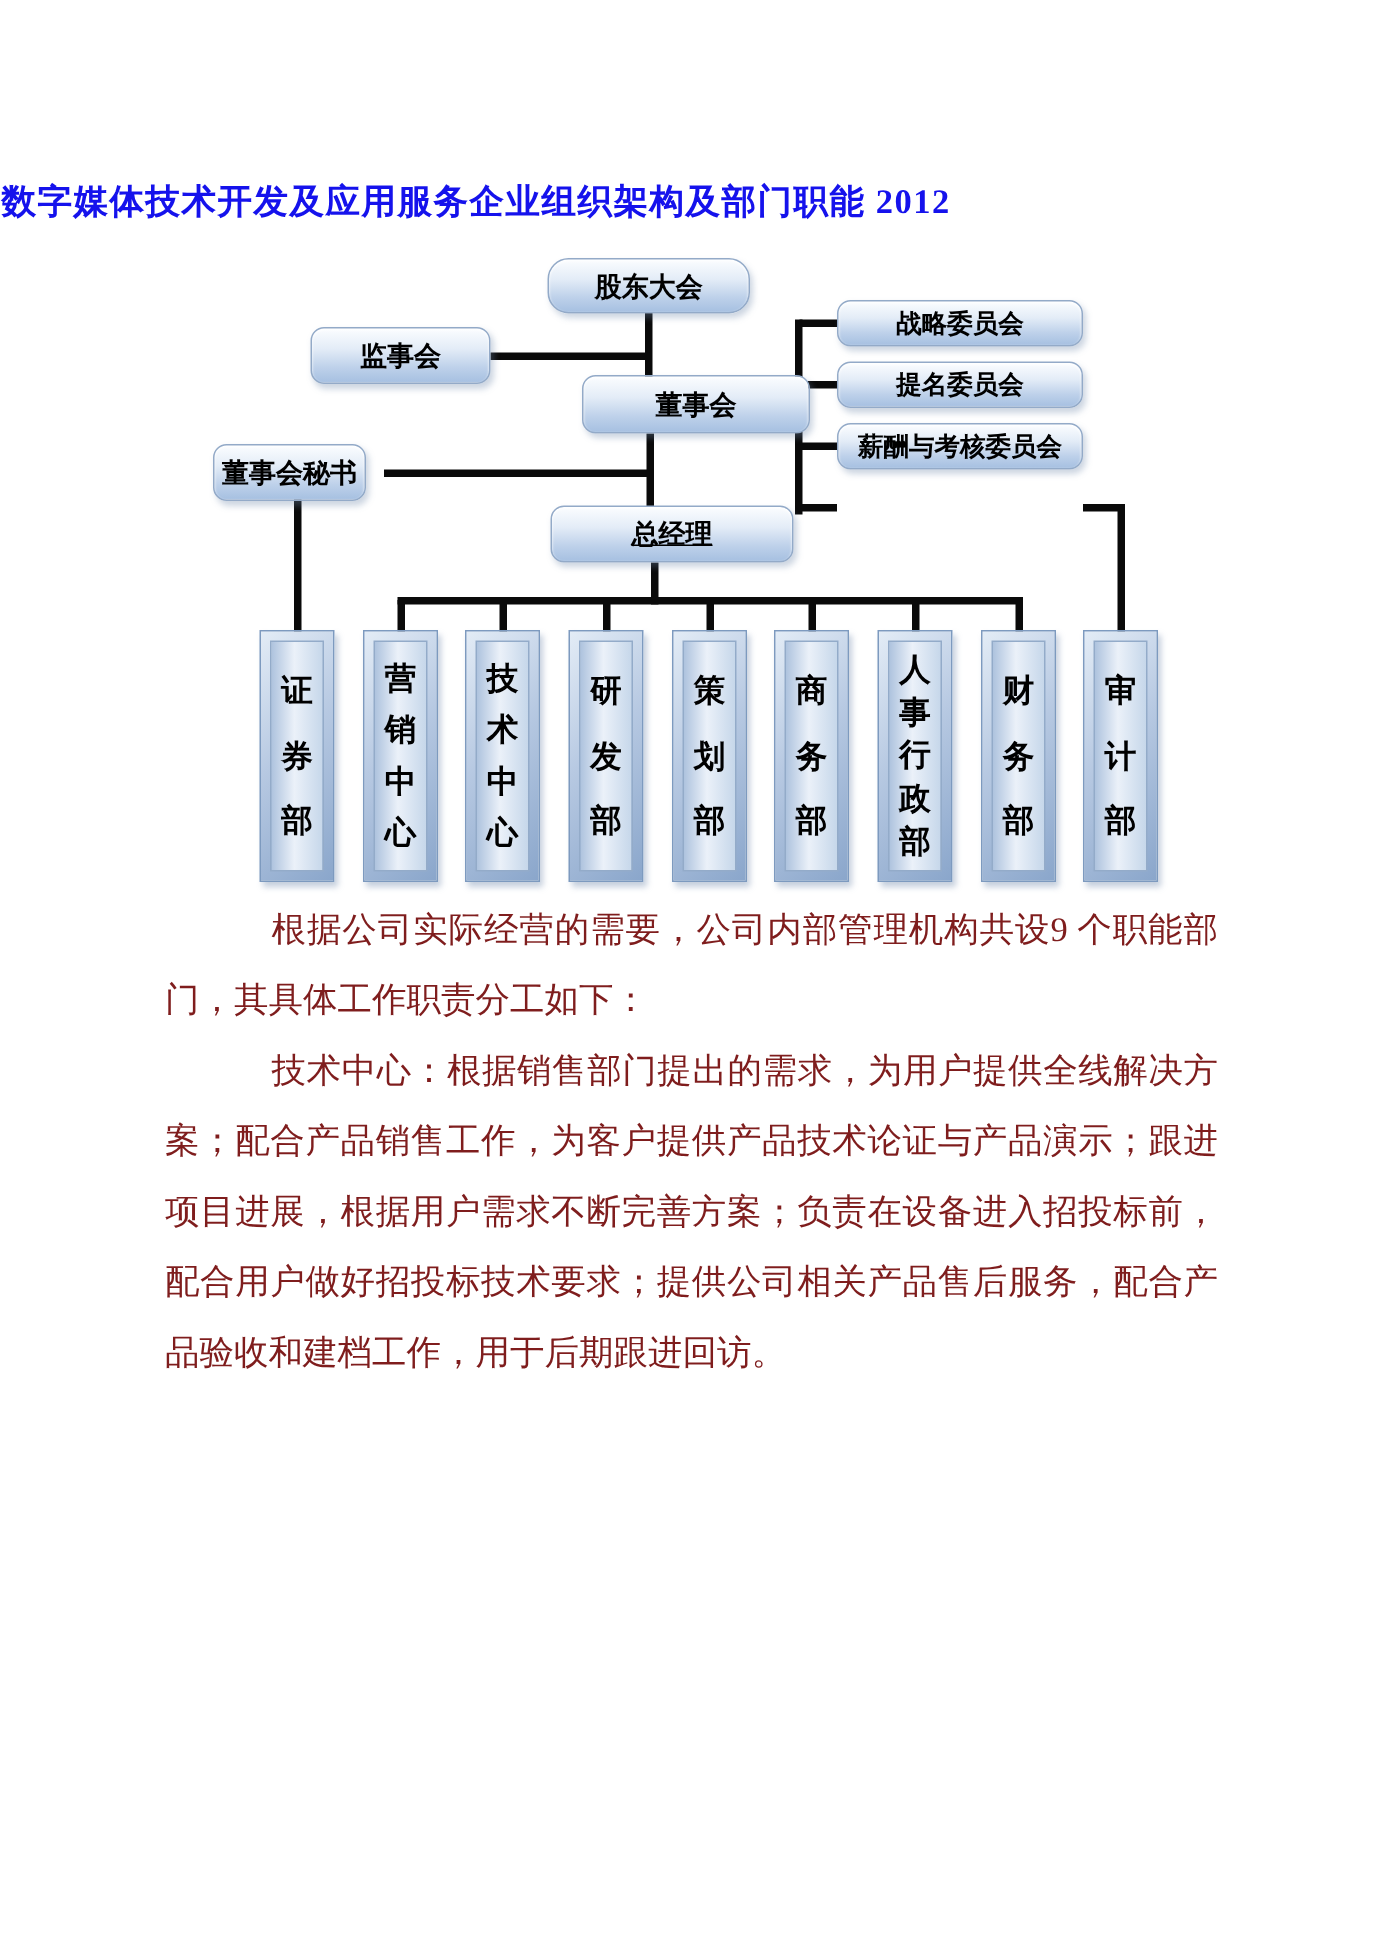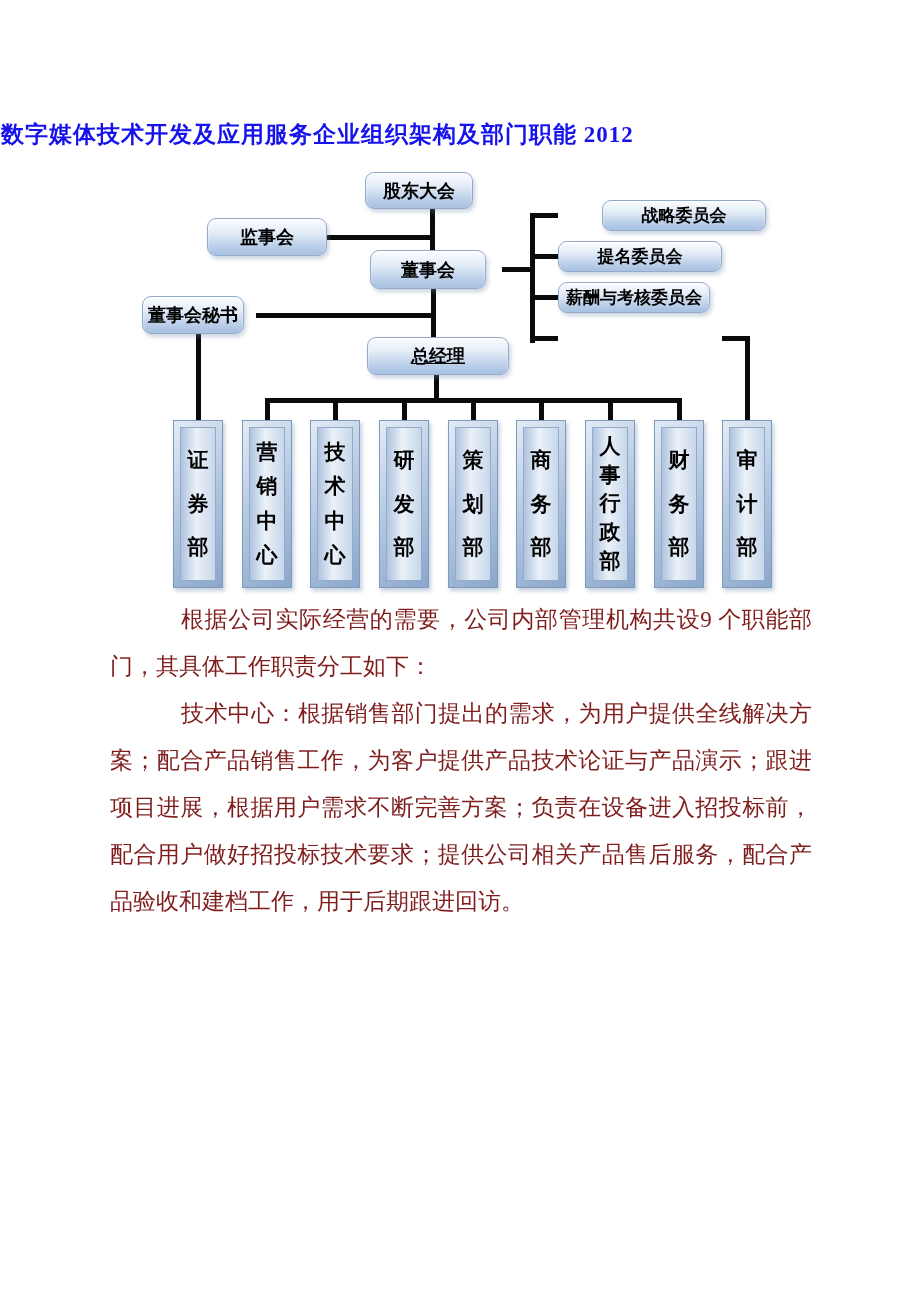--- a/index.html
+++ b/index.html
@@ -85,7 +85,7 @@
     <div class="line" style="left:722px;top:176px;width:28px;height:5px;"></div>
     <div class="line" style="left:745px;top:176px;width:5px;height:85px;"></div>
 
-    <div class="hbox" style="left:365px;top:12px;width:108px;height:37px;">
+    <div class="hbox" style="left:365px;top:12px;width:135px;height:37px;border-radius:14px;">
       <span>股东大会</span>
     </div>
     <div class="hbox" style="left:207px;top:58px;width:120px;height:38px;">

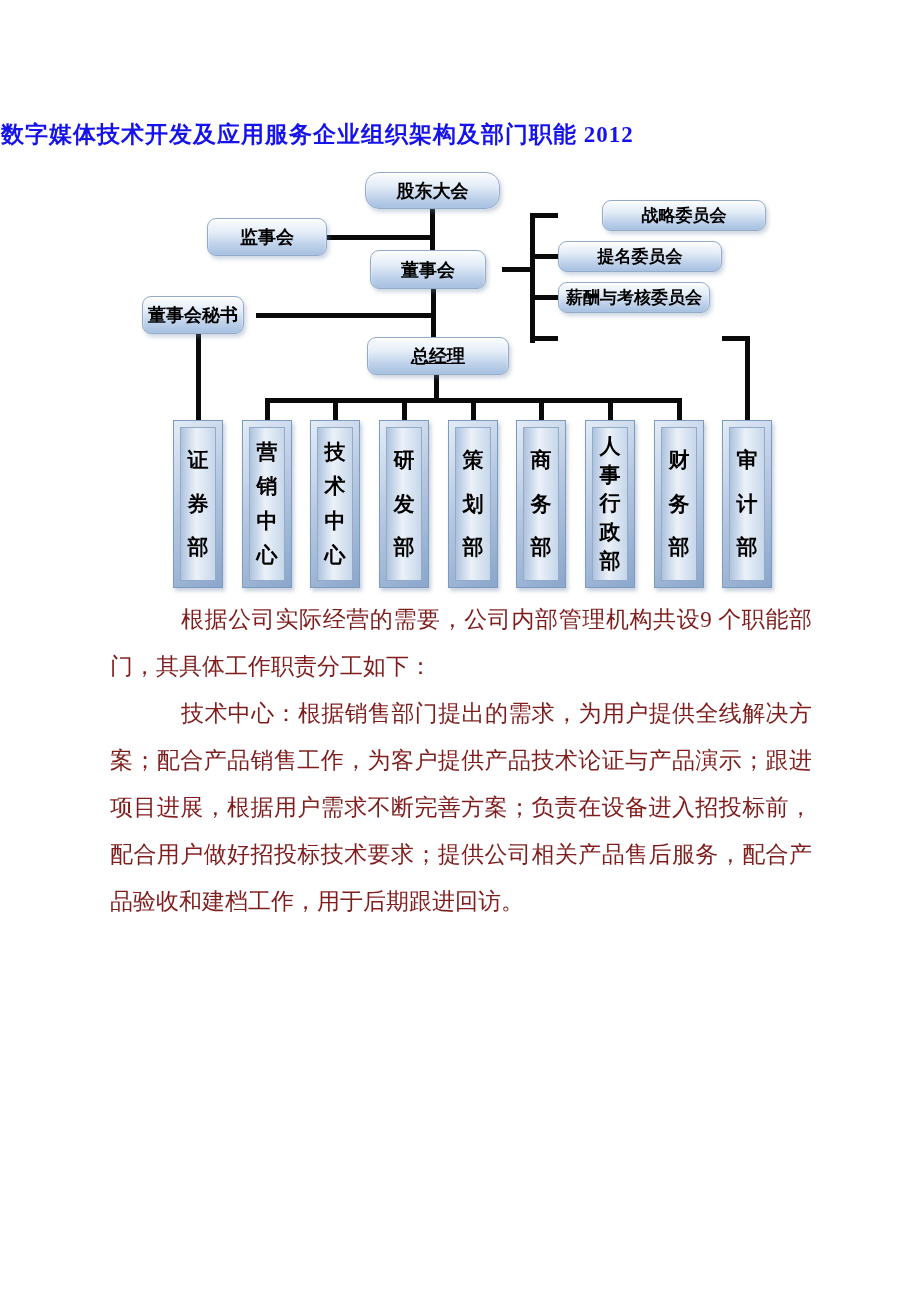--- a/index.html
+++ b/index.html
@@ -94,7 +94,7 @@
     <div class="hbox" style="left:370px;top:90px;width:116px;height:39px;">
       <span>董事会</span>
     </div>
-    <div class="hbox committee" style="left:558px;top:40px;width:164px;height:31px;margin-left:44px;">
+    <div class="hbox committee" style="left:558px;top:40px;width:164px;height:31px;">
       <span>战略委员会</span>
     </div>
     <div class="hbox committee" style="left:558px;top:81px;width:164px;height:31px;">

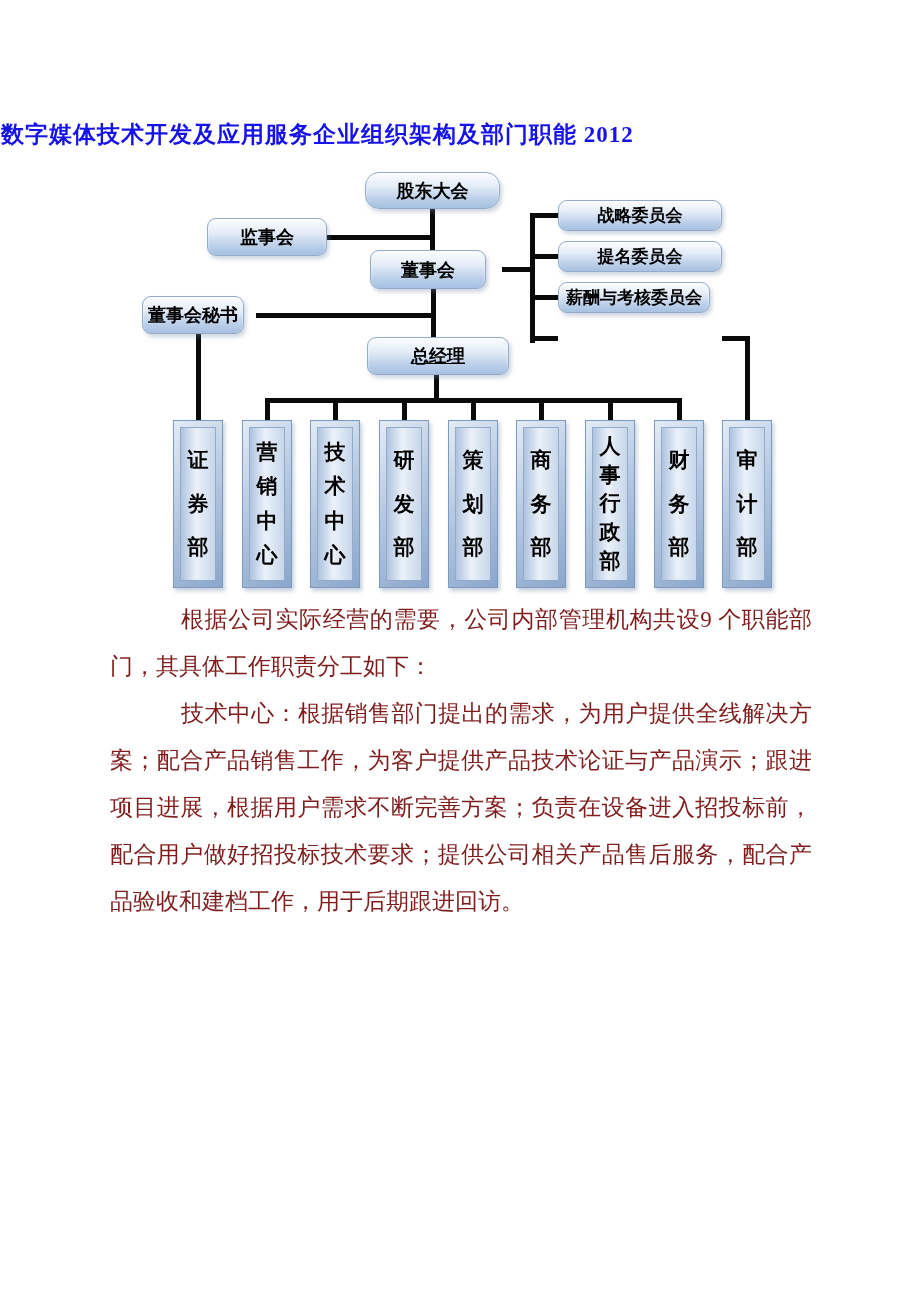--- a/index.html
+++ b/index.html
@@ -91,7 +91,7 @@
     <div class="hbox" style="left:207px;top:58px;width:120px;height:38px;">
       <span>监事会</span>
     </div>
-    <div class="hbox" style="left:370px;top:90px;width:116px;height:39px;">
+    <div class="hbox" style="left:388px;top:90px;width:152px;height:39px;">
       <span>董事会</span>
     </div>
     <div class="hbox committee" style="left:558px;top:40px;width:164px;height:31px;">

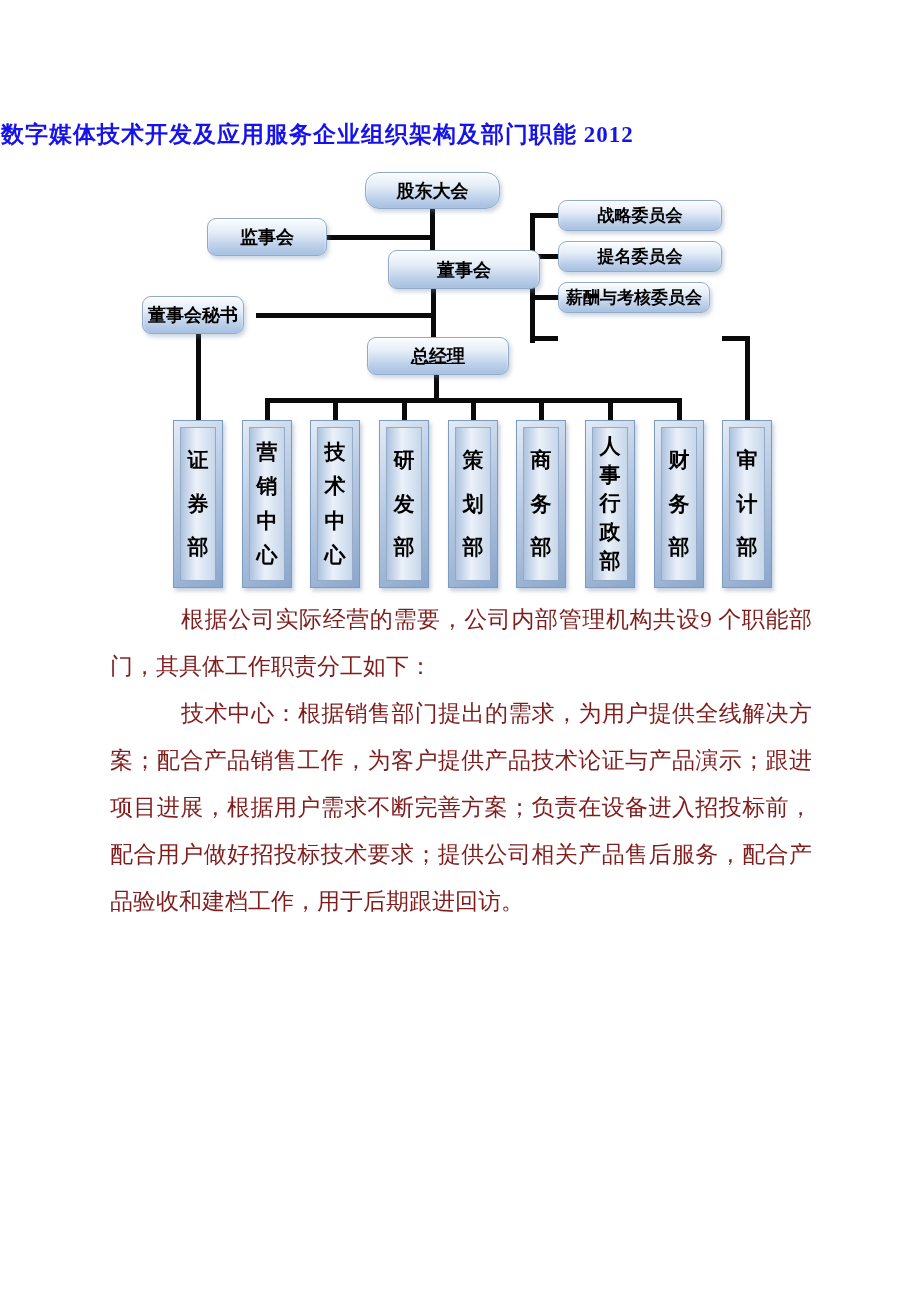--- a/index.html
+++ b/index.html
@@ -100,7 +100,7 @@
     <div class="hbox committee" style="left:558px;top:81px;width:164px;height:31px;">
       <span>提名委员会</span>
     </div>
-    <div class="hbox committee" style="left:558px;top:122px;width:152px;height:31px;">
+    <div class="hbox committee" style="left:558px;top:122px;width:164px;height:31px;">
       <span>薪酬与考核委员会</span>
     </div>
     <div class="hbox" style="left:142px;top:136px;width:102px;height:38px;">

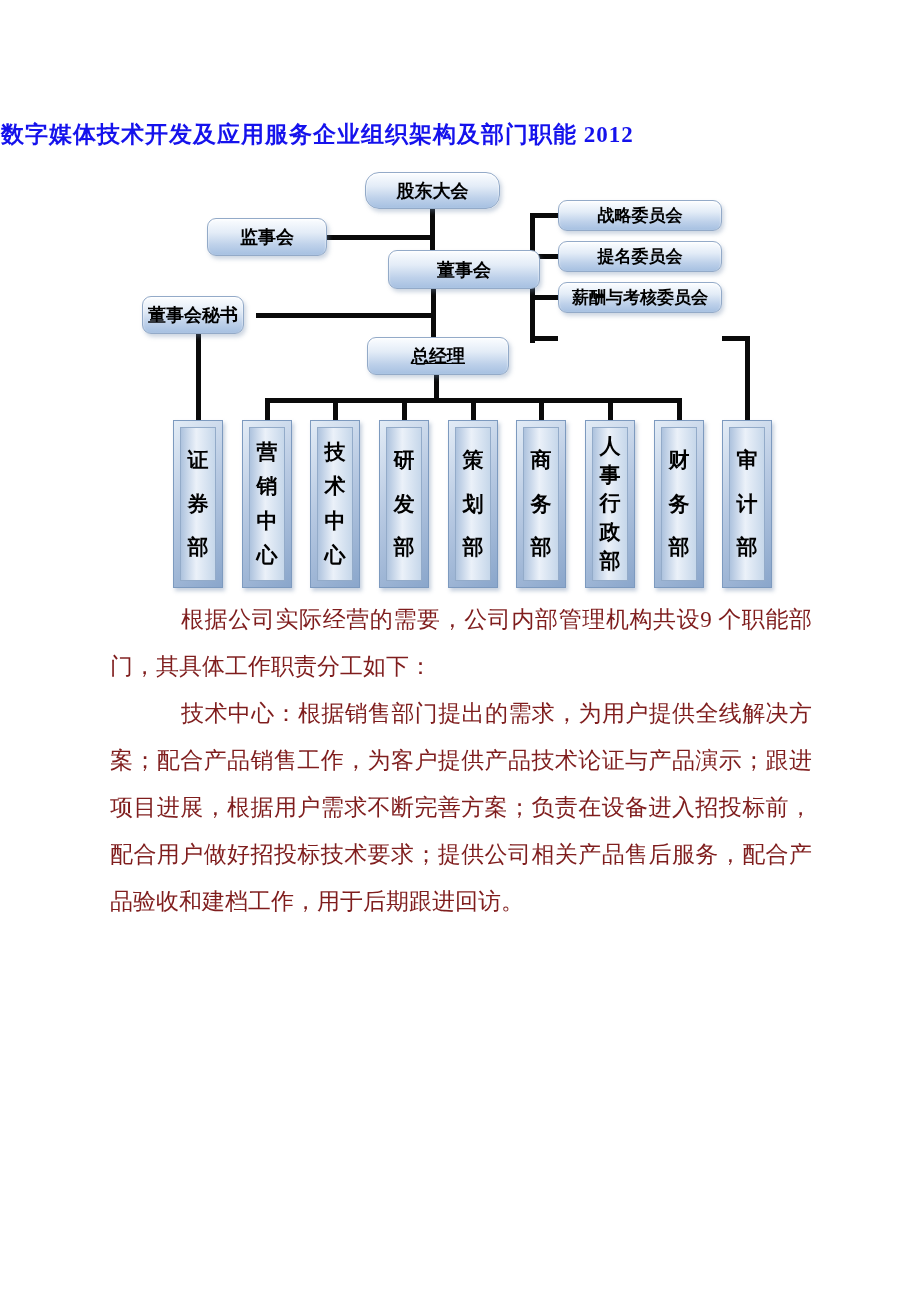--- a/index.html
+++ b/index.html
@@ -106,7 +106,7 @@
     <div class="hbox" style="left:142px;top:136px;width:102px;height:38px;">
       <span>董事会秘书</span>
     </div>
-    <div class="hbox" style="left:367px;top:177px;width:142px;height:38px;text-decoration:underline;">
+    <div class="hbox" style="left:367px;top:177px;width:162px;height:38px;text-decoration:underline;">
       <span>总经理</span>
     </div>
 

